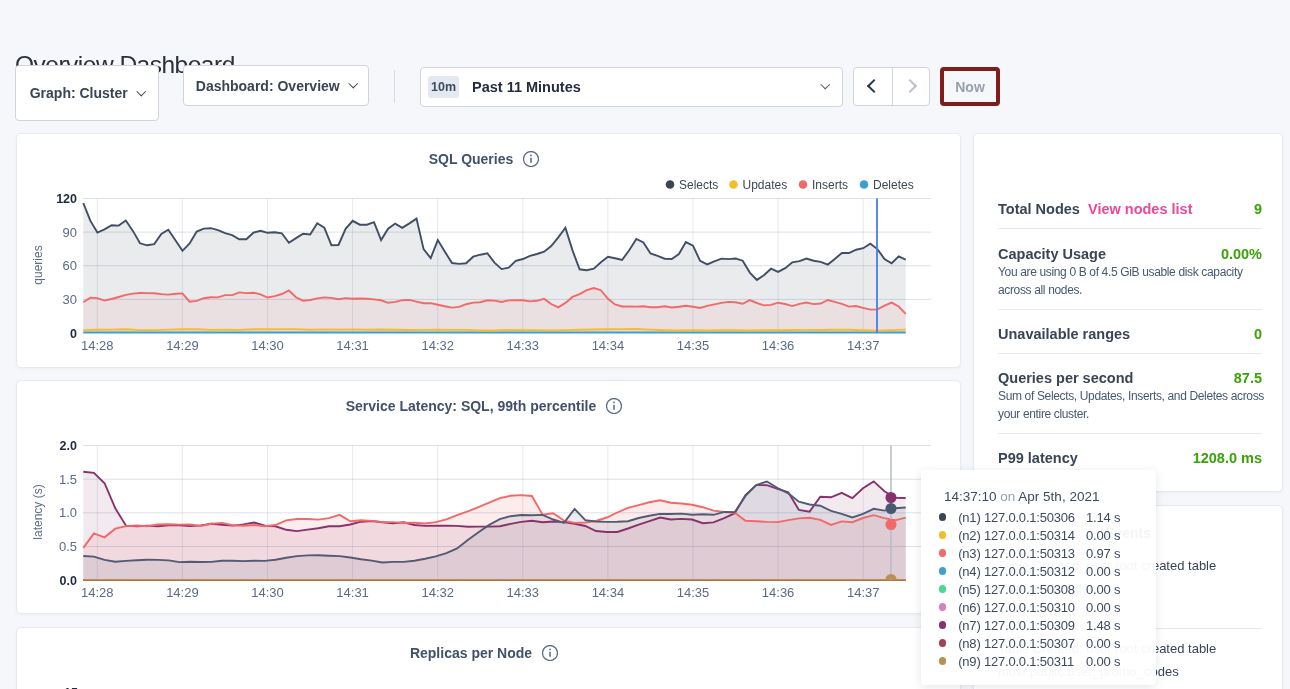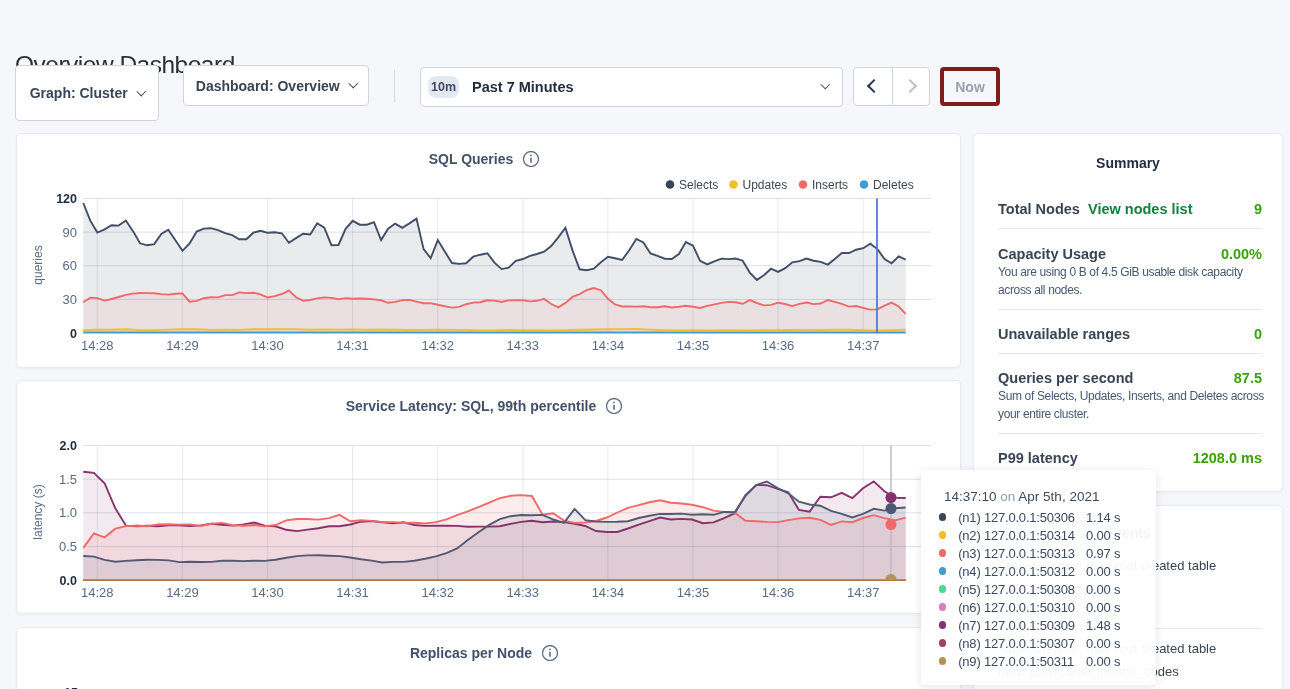--- a/index.html
+++ b/index.html
@@ -36,7 +36,7 @@
 <div class="abs" style="left:394px;top:70px;width:1px;height:33px;background:#d7dce4"></div>
 
 <div class="abs" style="left:420px;top:67px;width:423px;height:40px;background:#fff;border:1px solid #cfd4dd;border-radius:4px">
-  <span class="abs" style="left:7px;top:8px;width:31px;height:22px;background:#e4e9f1;border-radius:8px;
+  <span class="abs" style="left:7px;top:8px;width:31px;height:22px;background:#e4e9f1;border-radius:3px;
     font-size:12.5px;font-weight:bold;color:#3f4b61;display:flex;align-items:center;justify-content:center">10m</span>
   <span class="abs" style="left:51px;top:11px;font-size:14.5px;font-weight:bold;color:#242c3d">Past 7 Minutes</span>
   <span class="chev" style="position:absolute;left:391px;top:13px;border-color:#4a5568"></span>

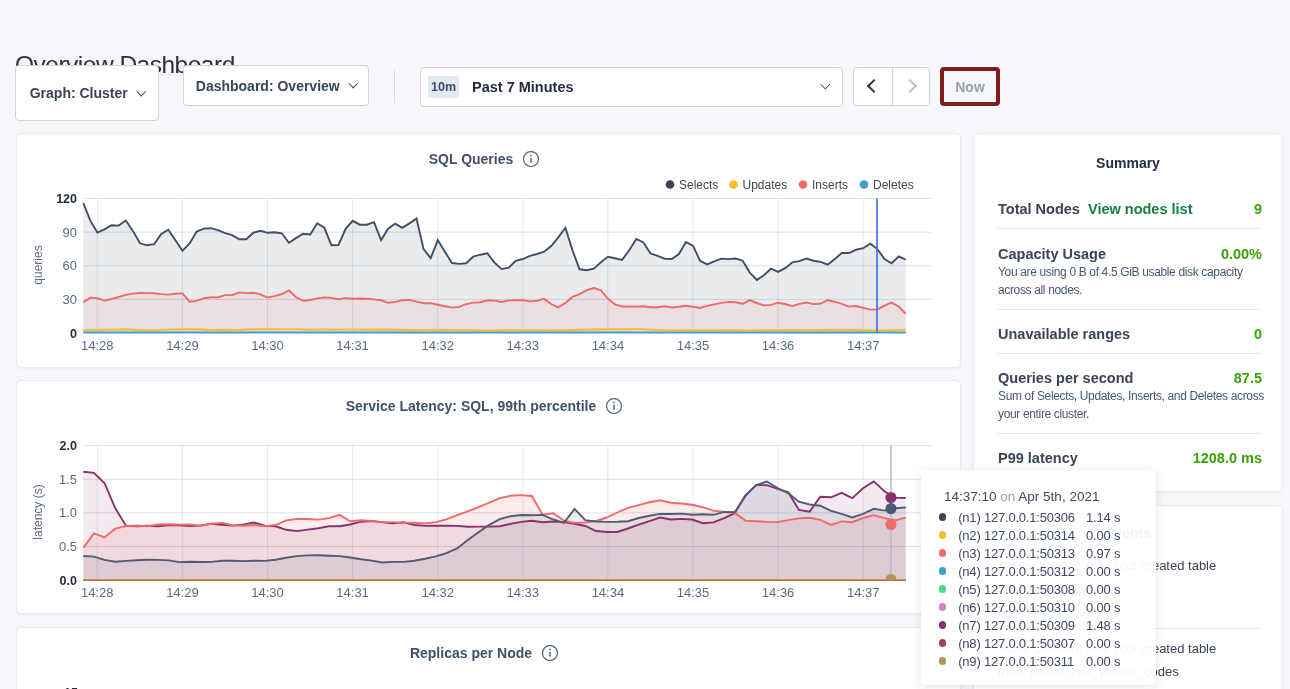--- a/index.html
+++ b/index.html
@@ -38,7 +38,7 @@
 <div class="abs" style="left:420px;top:67px;width:423px;height:40px;background:#fff;border:1px solid #cfd4dd;border-radius:4px">
   <span class="abs" style="left:7px;top:8px;width:31px;height:22px;background:#e4e9f1;border-radius:3px;
     font-size:12.5px;font-weight:bold;color:#3f4b61;display:flex;align-items:center;justify-content:center">10m</span>
-  <span class="abs" style="left:51px;top:11px;font-size:14.5px;font-weight:bold;color:#242c3d">Past 7 Minutes</span>
+  <span class="abs" style="left:51px;top:11px;font-size:14.5px;font-weight:bold;color:#242c3d">Past 11 Minutes</span>
   <span class="chev" style="position:absolute;left:391px;top:13px;border-color:#4a5568"></span>
 </div>
 

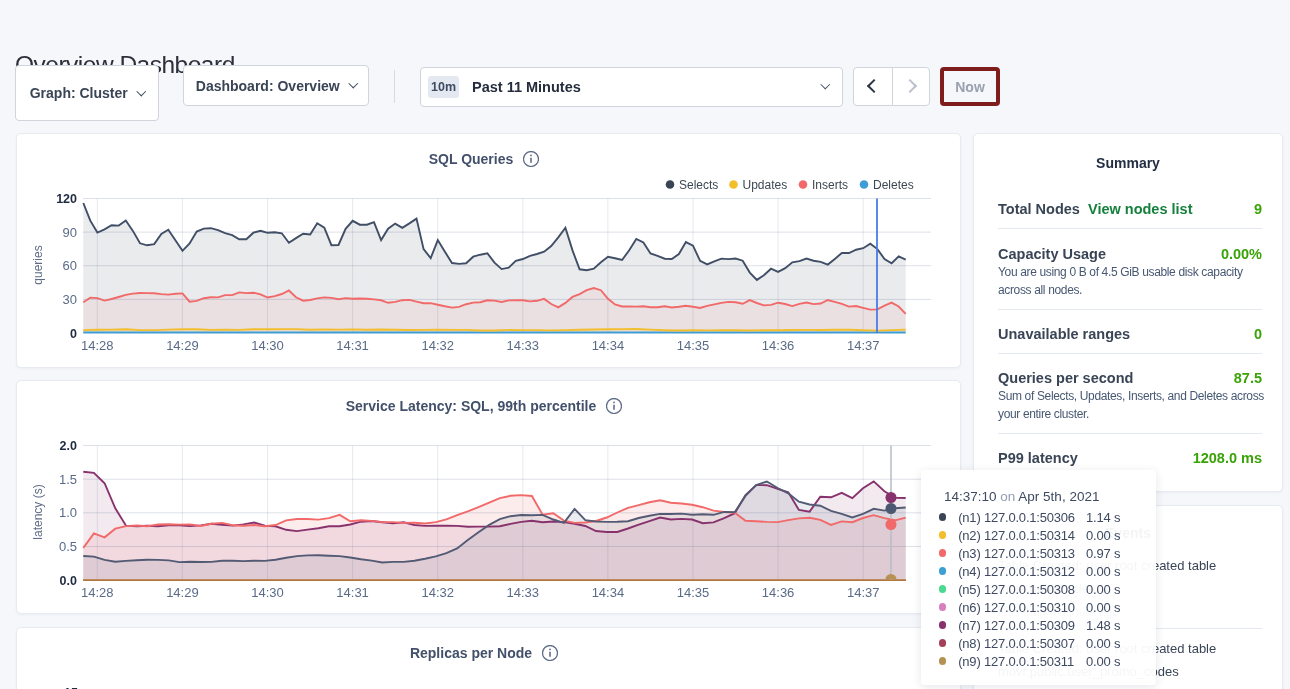--- a/index.html
+++ b/index.html
@@ -176,7 +176,6 @@
 </div>
 
 <div class="card" style="left:973px;top:133px;width:310px;height:359px">
-  <div style="text-align:center;margin-top:21px;font-size:14px;font-weight:bold;color:#242e42">Summary</div>
   <div class="srow" style="top:67px">Total Nodes&nbsp;&nbsp;<span style="color:#15803d">View nodes list</span><span class="val">9</span></div>
   <div class="sdiv" style="top:94px"></div>
   <div class="srow" style="top:112px">Capacity Usage<span class="val">0.00%</span></div>

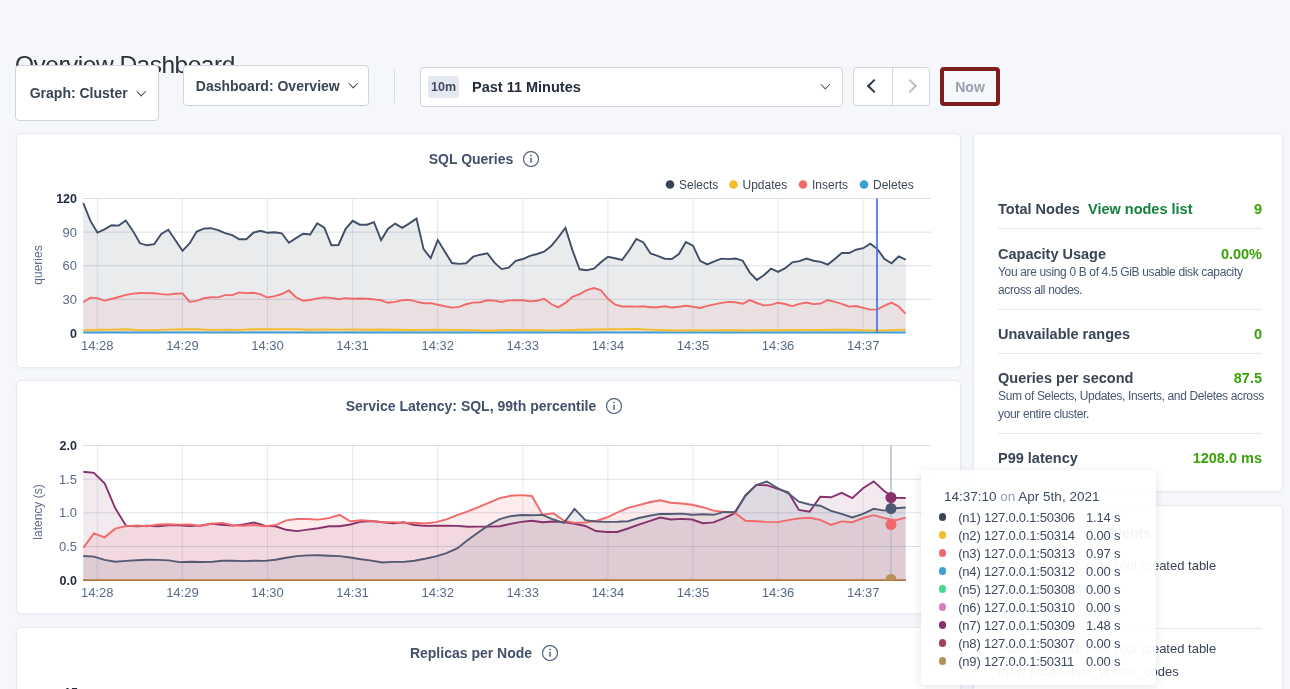--- a/index.html
+++ b/index.html
@@ -176,7 +176,7 @@
 </div>
 
 <div class="card" style="left:973px;top:133px;width:310px;height:359px">
-  <div class="srow" style="top:67px">Total Nodes&nbsp;&nbsp;<span style="color:#15803d">View nodes list</span><span class="val">9</span></div>
+  <div class="srow" style="top:67px">Total Nodes&nbsp;&nbsp;<span style="color:#ec4899">View nodes list</span><span class="val">9</span></div>
   <div class="sdiv" style="top:94px"></div>
   <div class="srow" style="top:112px">Capacity Usage<span class="val">0.00%</span></div>
   <div class="sdesc" style="top:128.5px">You are using 0 B of 4.5 GiB usable disk capacity<br>across all nodes.</div>

